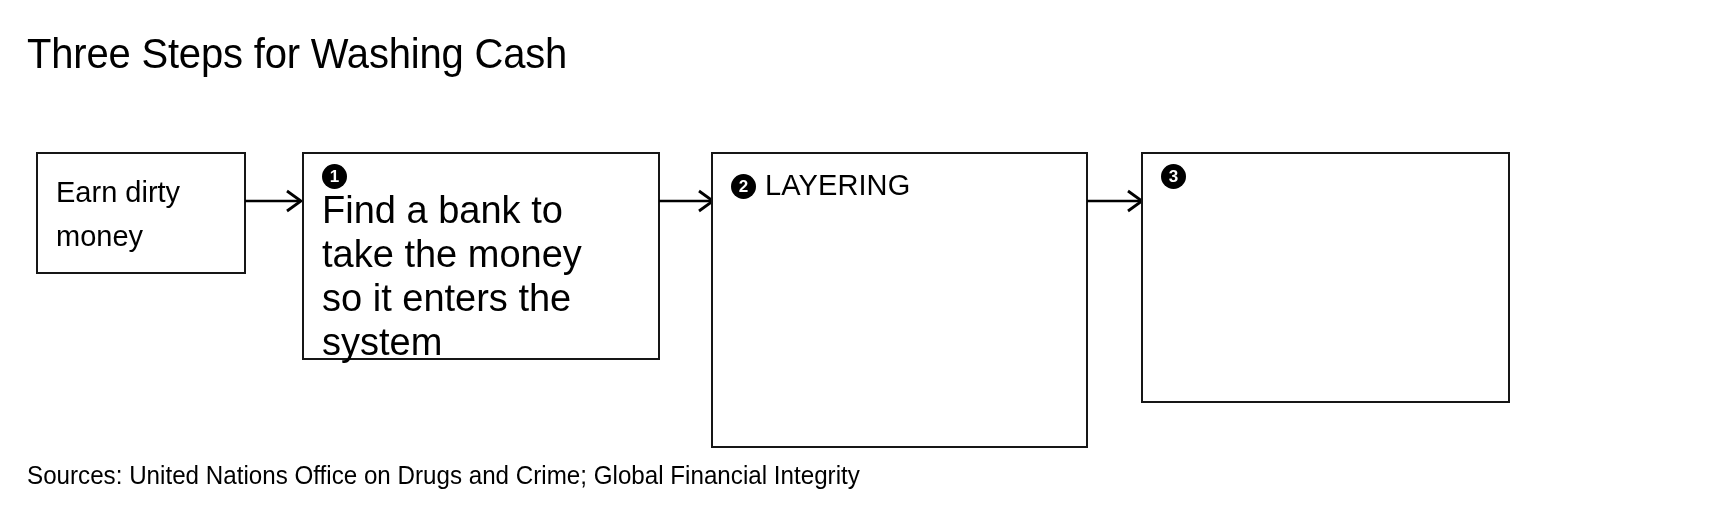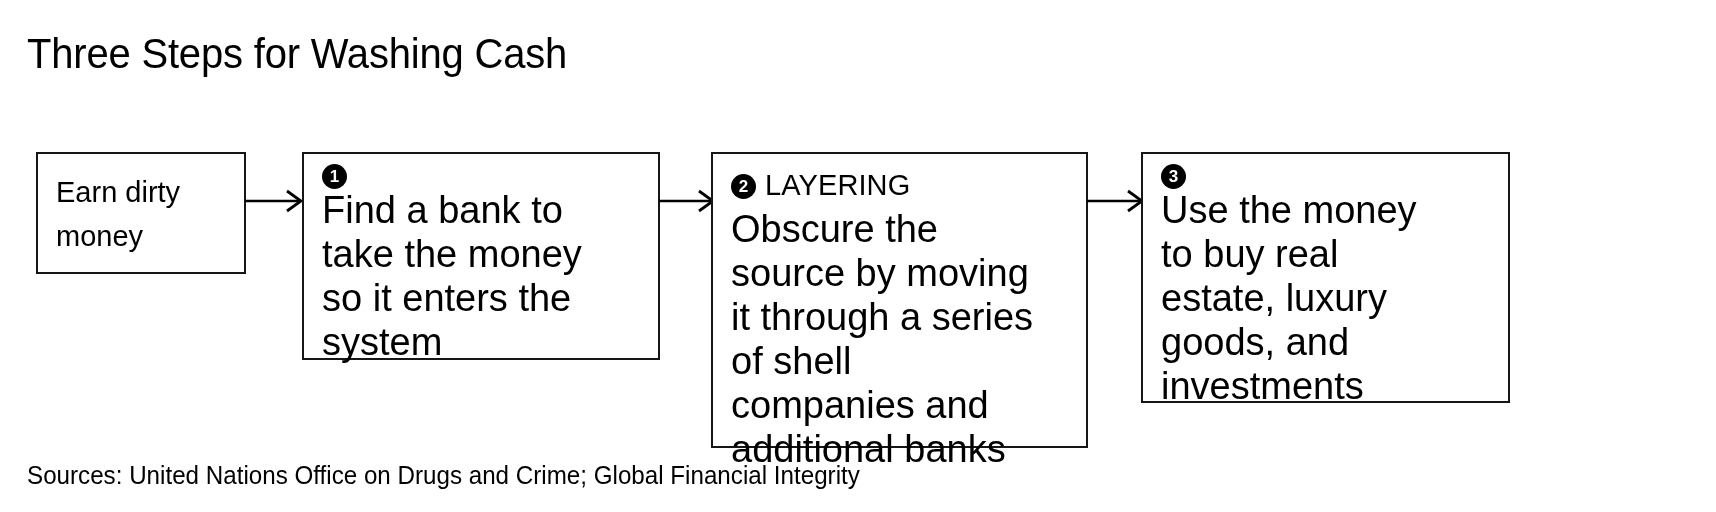--- a/index.html
+++ b/index.html
@@ -178,7 +178,6 @@
           <span class="step-num">2</span>
           <span class="step-title">LAYERING</span>
         </div>
-        <div class="step-body" style="width:305px;">Obscure the source by moving it through a series of shell companies and additional banks</div>
       </div>
     </div>
 

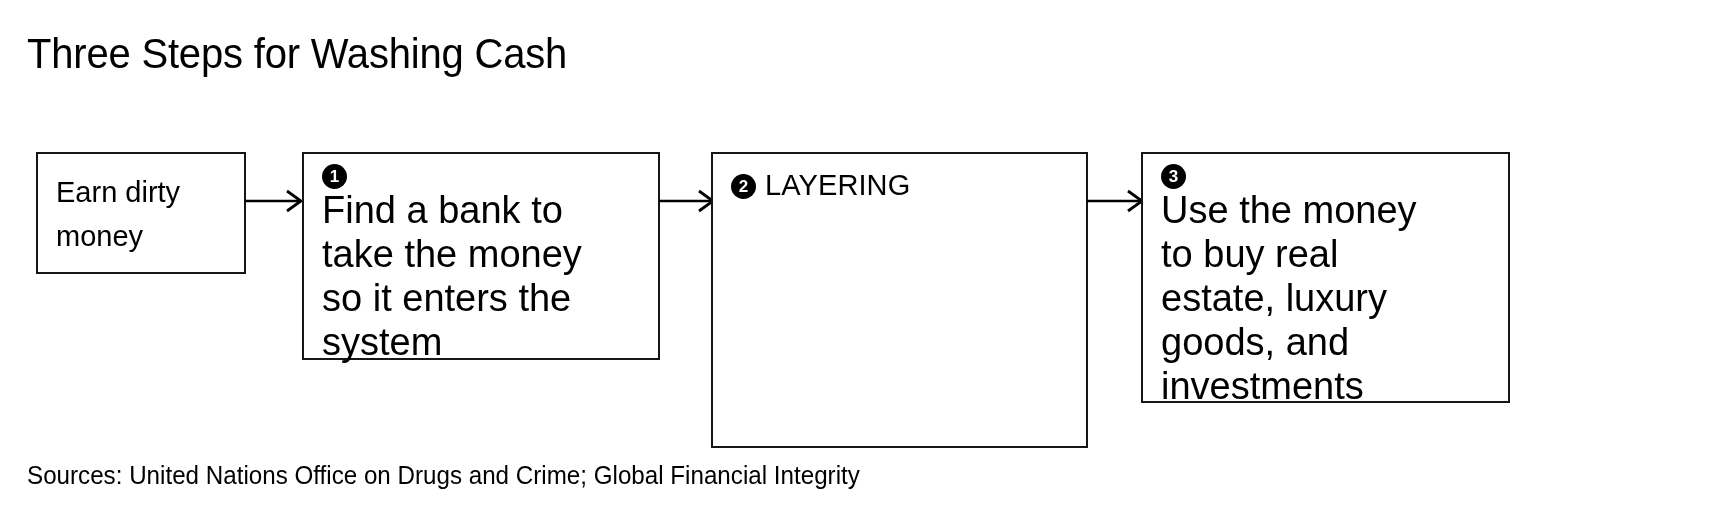--- a/index.html
+++ b/index.html
@@ -193,7 +193,6 @@
         <div class="step-head">
           <span class="step-num">3</span>
         </div>
-        <div class="step-body" style="width:285px;">Use the money to buy real estate, luxury goods, and investments</div>
       </div>
     </div>
 

